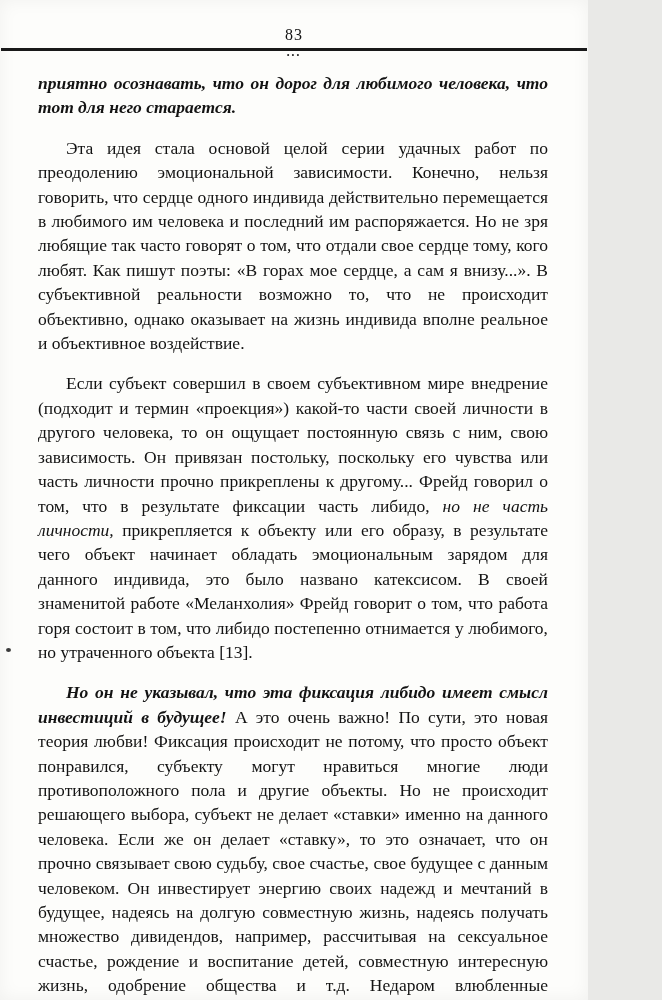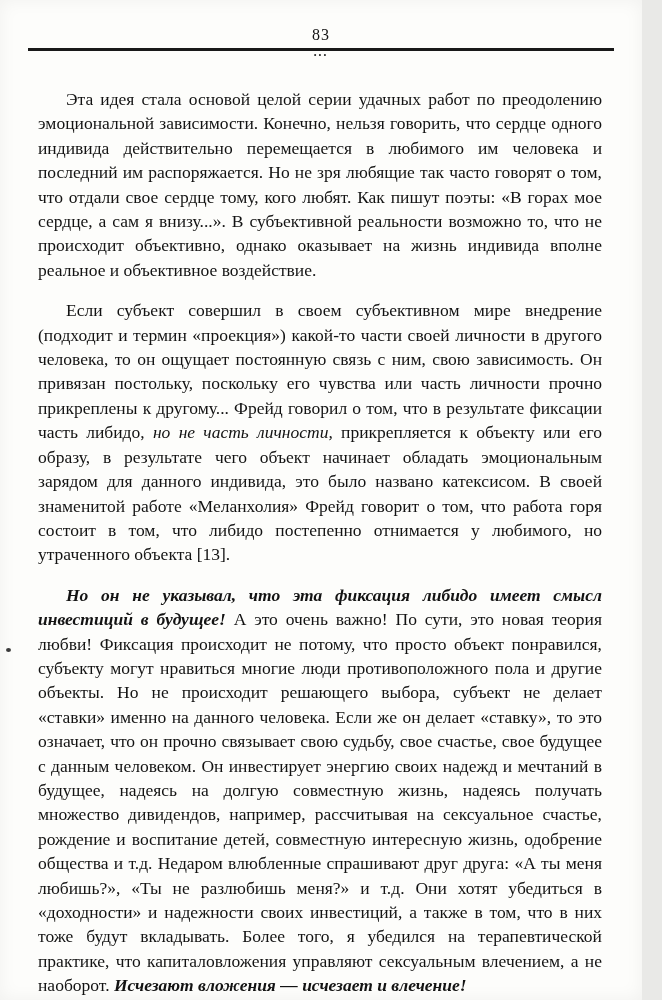--- a/index.html
+++ b/index.html
@@ -14,7 +14,7 @@
   }
   .page {
     position: relative;
-    width: 642px;
+    width: 588px;
     height: 1000px;
     background: #fdfdfb;
     color: #131313;

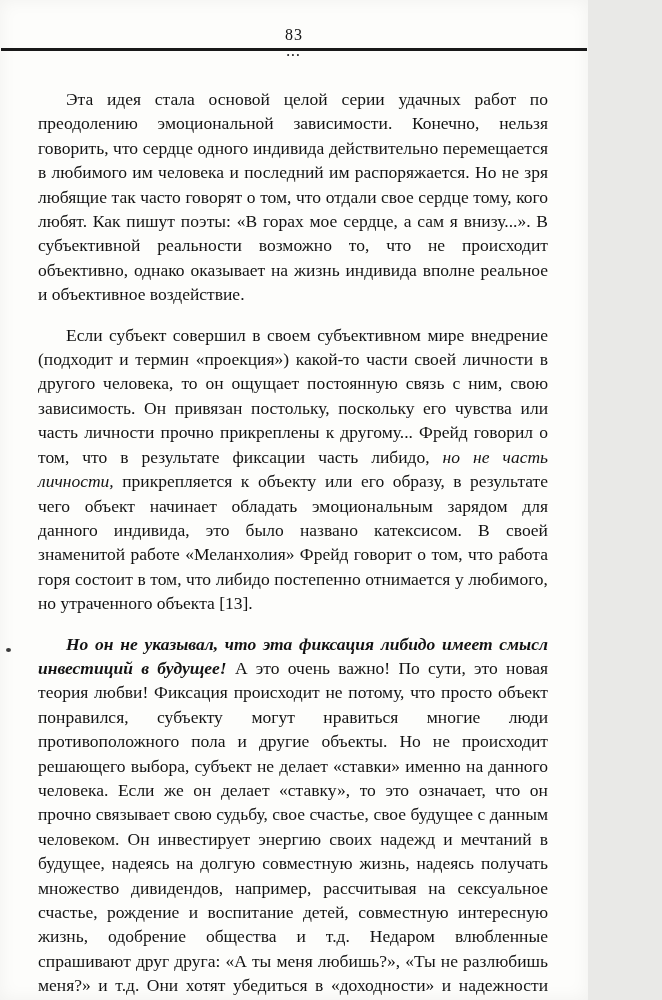--- a/index.html
+++ b/index.html
@@ -86,6 +86,7 @@
     <div class="header-ornament">•••</div>
   </div>
   <div class="body-text" id="body-text">
+      <p><span class="run-bold-italic">приятно осознавать, что он дорог для любимого человека, что тот для него старается.</span></p>
       <p class="indent"><span>Эта идея стала основой целой серии удачных работ по преодолению эмоциональной зависимости. Конечно, нельзя говорить, что сердце одного индивида действительно перемещается в любимого им человека и последний им распоряжается. Но не зря любящие так часто говорят о том, что отдали свое сердце тому, кого любят. Как пишут поэты: «В горах мое сердце, а сам я внизу...». В субъективной реальности возможно то, что не происходит объективно, однако оказывает на жизнь индивида вполне реальное и объективное воздействие.</span></p>
       <p class="indent"><span>Если субъект совершил в своем субъективном мире внедрение (подходит и термин «проекция») какой-то части своей личности в другого человека, то он ощущает постоянную связь с ним, свою зависимость. Он привязан постольку, поскольку его чувства или часть личности прочно прикреплены к другому... Фрейд говорил о том, что в результате фиксации часть либидо, </span><span class="run-italic">но не часть личности,</span><span> прикрепляется к объекту или его образу, в результате чего объект начинает обладать эмоциональным зарядом для данного индивида, это было названо катексисом. В своей знаменитой работе «Меланхолия» Фрейд говорит о том, что работа горя состоит в том, что либидо постепенно отнимается у любимого, но утраченного объекта [13].</span></p>
       <p class="indent"><span class="run-bold-italic">Но он не указывал, что эта фиксация либидо имеет смысл инвестиций в будущее!</span><span> А это очень важно! По сути, это новая теория любви! Фиксация происходит не потому, что просто объект понравился, субъекту могут нравиться многие люди противоположного пола и другие объекты. Но не происходит решающего выбора, субъект не делает «ставки» именно на данного человека. Если же он делает «ставку», то это означает, что он прочно связывает свою судьбу, свое счастье, свое будущее с данным человеком. Он инвестирует энергию своих надежд и мечтаний в будущее, надеясь на долгую совместную жизнь, надеясь получать множество дивидендов, например, рассчитывая на сексуальное счастье, рождение и воспитание детей, совместную интересную жизнь, одобрение общества и т.д. Недаром влюбленные спрашивают друг друга: «А ты меня любишь?», «Ты не разлюбишь меня?» и т.д. Они хотят убедиться в «доходности» и надежности своих инвестиций, а также в том, что в них тоже будут вкладывать. Более того, я убедился на терапевтической практике, что капиталовложения управляют сексуальным влечением, а не наоборот. </span><span class="run-bold-italic">Исчезают вложения — исчезает и влечение!</span></p>

